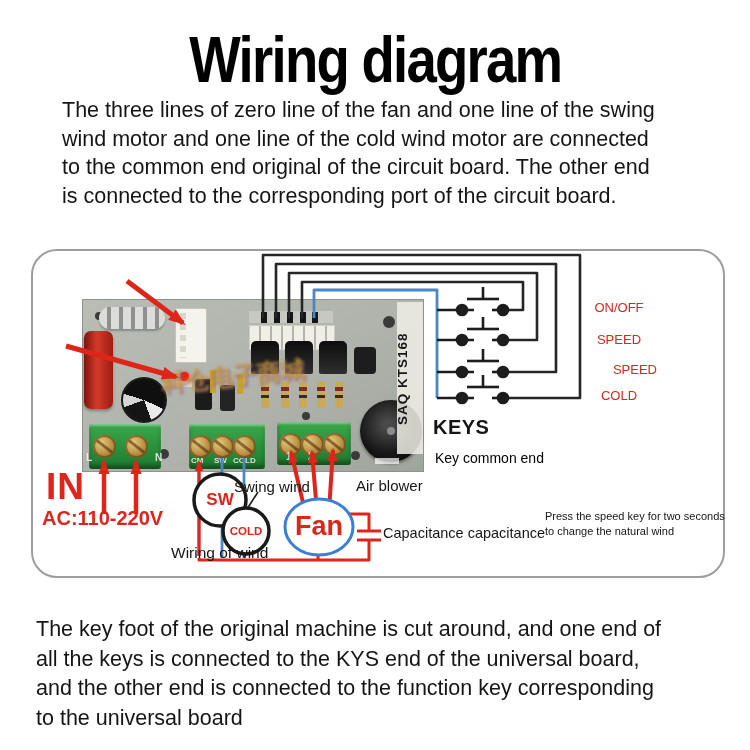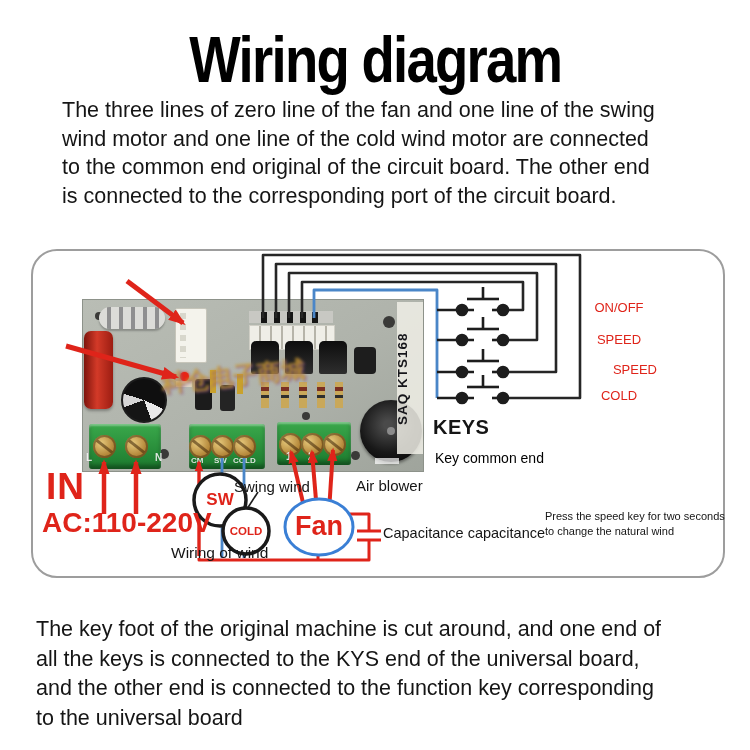--- a/index.html
+++ b/index.html
@@ -68,7 +68,7 @@
   .lbl{position:absolute;color:#151515;}
   .red{color:#df241a;}
   .lbl-in{left:46px;top:466px;font-size:37px;font-weight:900;letter-spacing:1px;}
-  .lbl-ac{left:42px;top:507px;font-size:28px;font-weight:bold;}
+  .lbl-ac{left:42px;top:507px;font-size:20px;font-weight:bold;}
   .lbl-sw{left:198px;top:490px;width:44px;text-align:center;font-size:17px;font-weight:bold;}
   .lbl-coldc{left:224px;top:525px;width:44px;text-align:center;font-size:11.5px;font-weight:bold;}
   .lbl-fan{left:289px;top:511px;width:60px;text-align:center;font-size:27px;font-weight:bold;}

